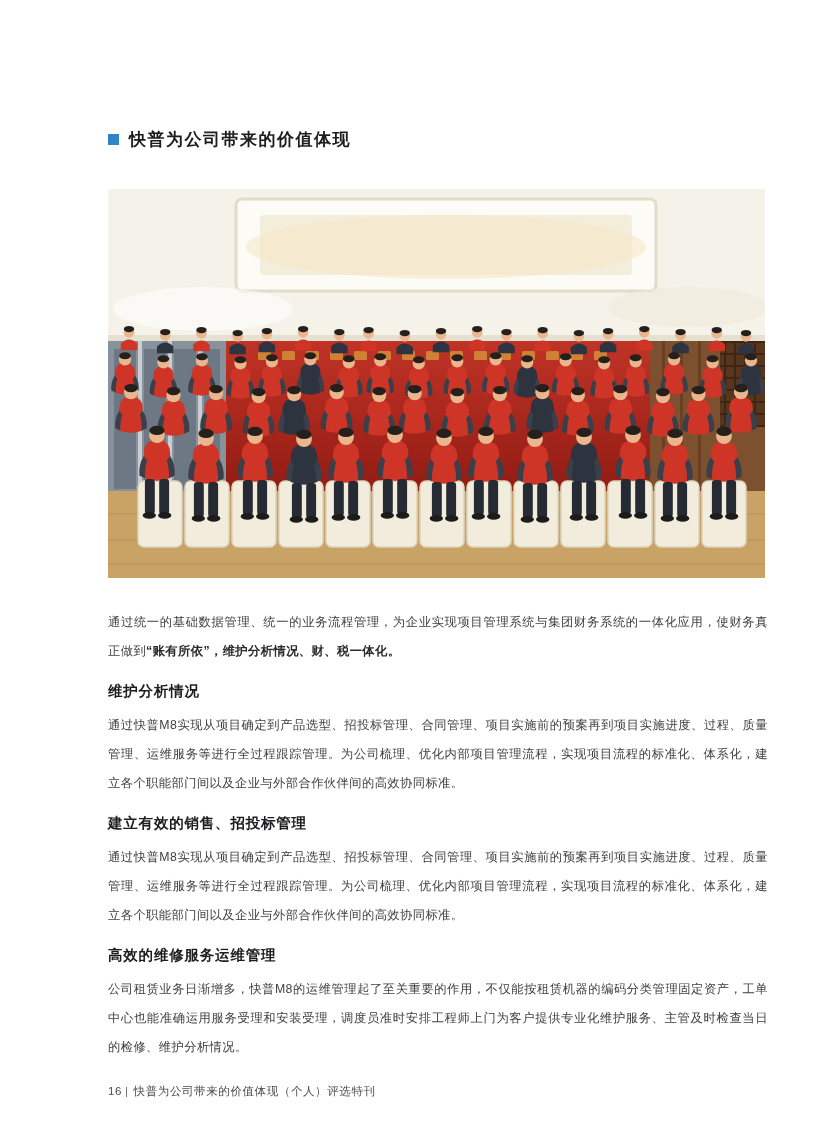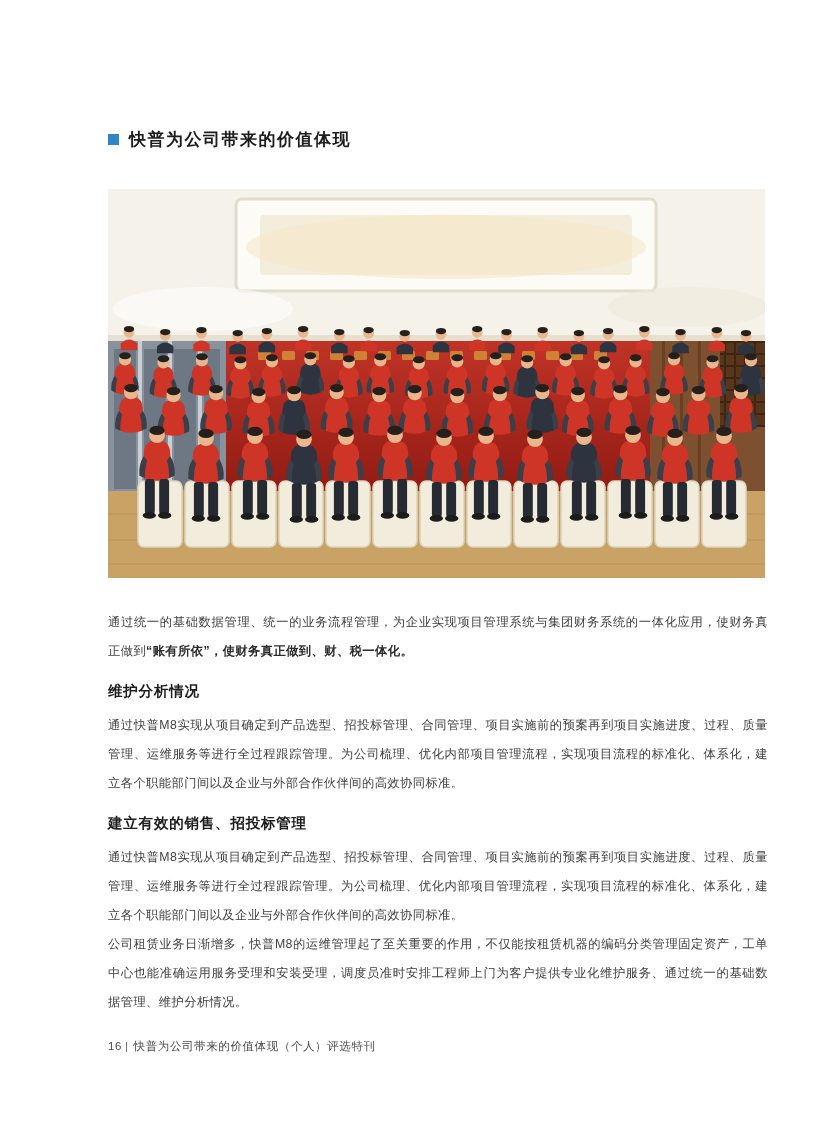--- a/index.html
+++ b/index.html
@@ -637,7 +637,7 @@
     </svg>
   </div>
 
-  <p class="body-text intro"><span>通过统一的基础数据管理、统一的业务流程管理，为企业实现项目管理系统与集团财务系统的一体化应用，使财务真正做到</span><span class="bold-seg">“账有所依”，使财务真正做到、财、税一体化。</span></p>
+  <p class="body-text intro"><span>通过统一的基础数据管理、统一的业务流程管理，为企业实现项目管理系统与集团财务系统的一体化应用，使财务真正做到</span><span class="bold-seg">“账有所依”，维护分析情况、财、税一体化。</span></p>
 
   <h3 class="section-heading">维护分析情况</h3>
   <p class="body-text">通过快普M8实现从项目确定到产品选型、招投标管理、合同管理、项目实施前的预案再到项目实施进度、过程、质量管理、运维服务等进行全过程跟踪管理。为公司梳理、优化内部项目管理流程，实现项目流程的标准化、体系化，建立各个职能部门间以及企业与外部合作伙伴间的高效协同标准。</p>

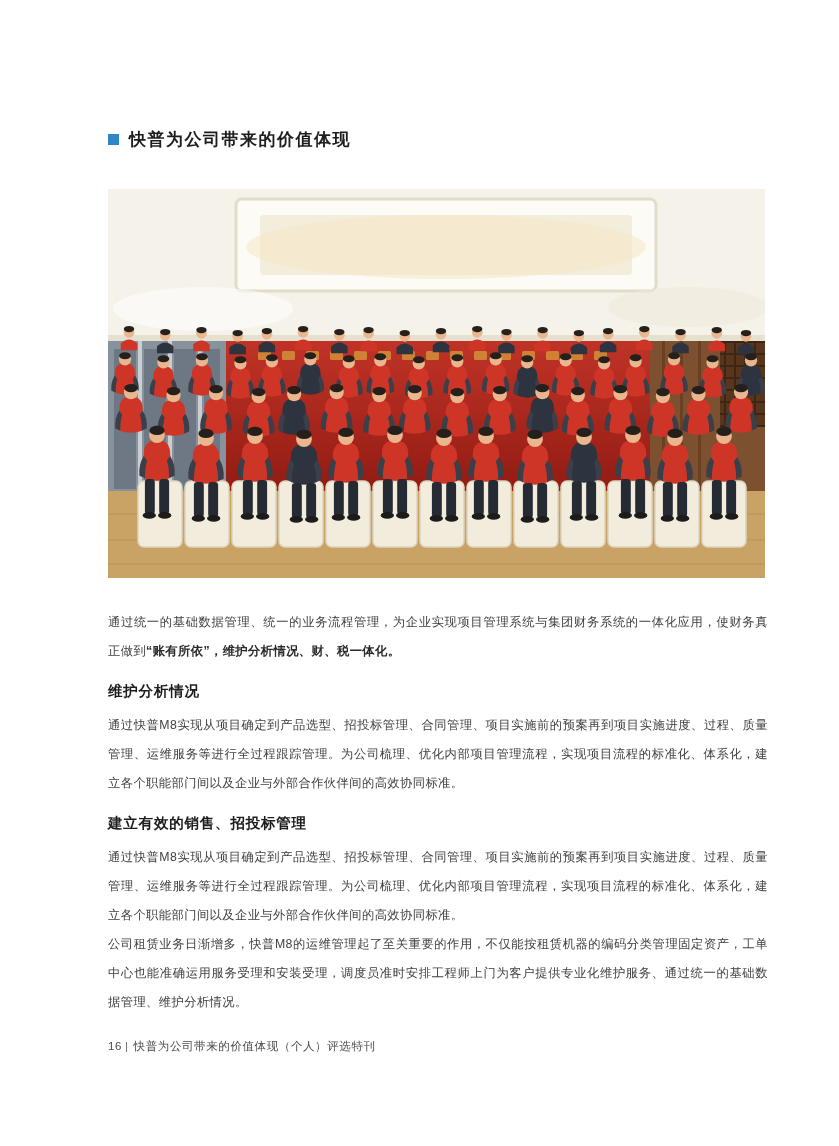--- a/index.html
+++ b/index.html
@@ -645,6 +645,7 @@
   <h3 class="section-heading">建立有效的销售、招投标管理</h3>
   <p class="body-text">通过快普M8实现从项目确定到产品选型、招投标管理、合同管理、项目实施前的预案再到项目实施进度、过程、质量管理、运维服务等进行全过程跟踪管理。为公司梳理、优化内部项目管理流程，实现项目流程的标准化、体系化，建立各个职能部门间以及企业与外部合作伙伴间的高效协同标准。</p>
 
+  <h3 class="section-heading">高效的维修服务运维管理</h3>
   <p class="body-text">公司租赁业务日渐增多，快普M8的运维管理起了至关重要的作用，不仅能按租赁机器的编码分类管理固定资产，工单中心也能准确运用服务受理和安装受理，调度员准时安排工程师上门为客户提供专业化维护服务、通过统一的基础数据管理、维护分析情况。</p>
 
   <div class="footer">

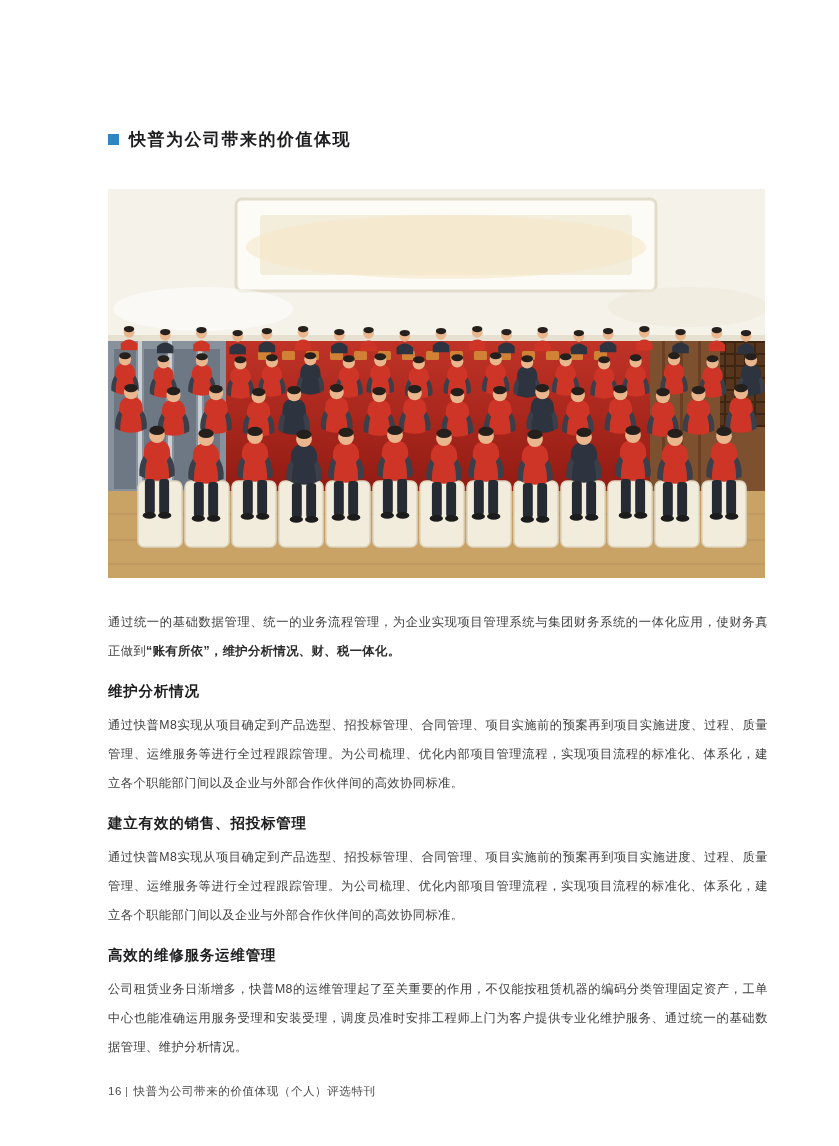--- a/index.html
+++ b/index.html
@@ -646,7 +646,7 @@
   <p class="body-text">通过快普M8实现从项目确定到产品选型、招投标管理、合同管理、项目实施前的预案再到项目实施进度、过程、质量管理、运维服务等进行全过程跟踪管理。为公司梳理、优化内部项目管理流程，实现项目流程的标准化、体系化，建立各个职能部门间以及企业与外部合作伙伴间的高效协同标准。</p>
 
   <h3 class="section-heading">高效的维修服务运维管理</h3>
-  <p class="body-text">公司租赁业务日渐增多，快普M8的运维管理起了至关重要的作用，不仅能按租赁机器的编码分类管理固定资产，工单中心也能准确运用服务受理和安装受理，调度员准时安排工程师上门为客户提供专业化维护服务、通过统一的基础数据管理、维护分析情况。</p>
+  <p class="body-text">公司租赁业务日渐增多，快普M8的运维管理起了至关重要的作用，不仅能按租赁机器的编码分类管理固定资产，工单中心也能准确运用服务受理和安装受理，调度员准时安排工程师上门为客户提供专业化维护服务、主管及时检查当日的检修、维护分析情况。</p>
 
   <div class="footer">
     <span>16</span><span class="divider">|</span><span>快普为公司带来的价值体现（个人）评选特刊</span>

